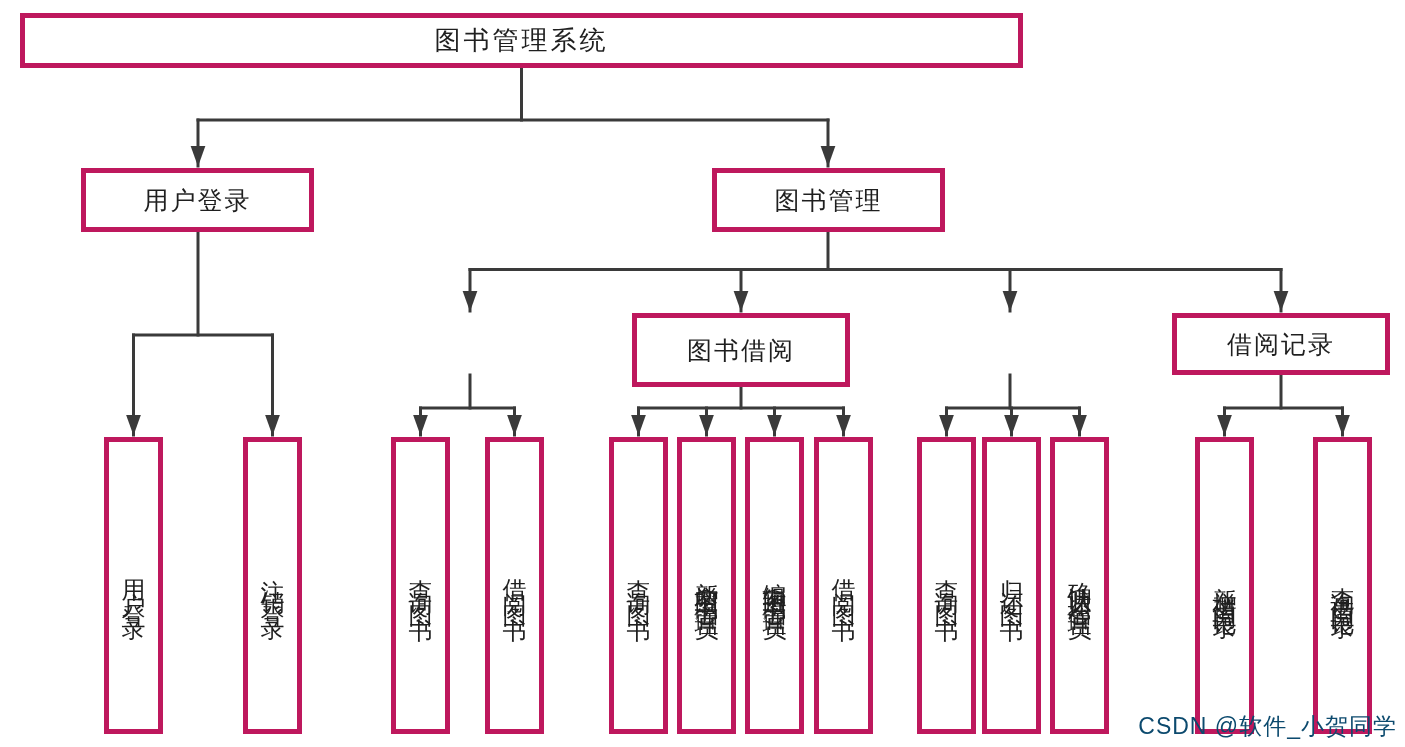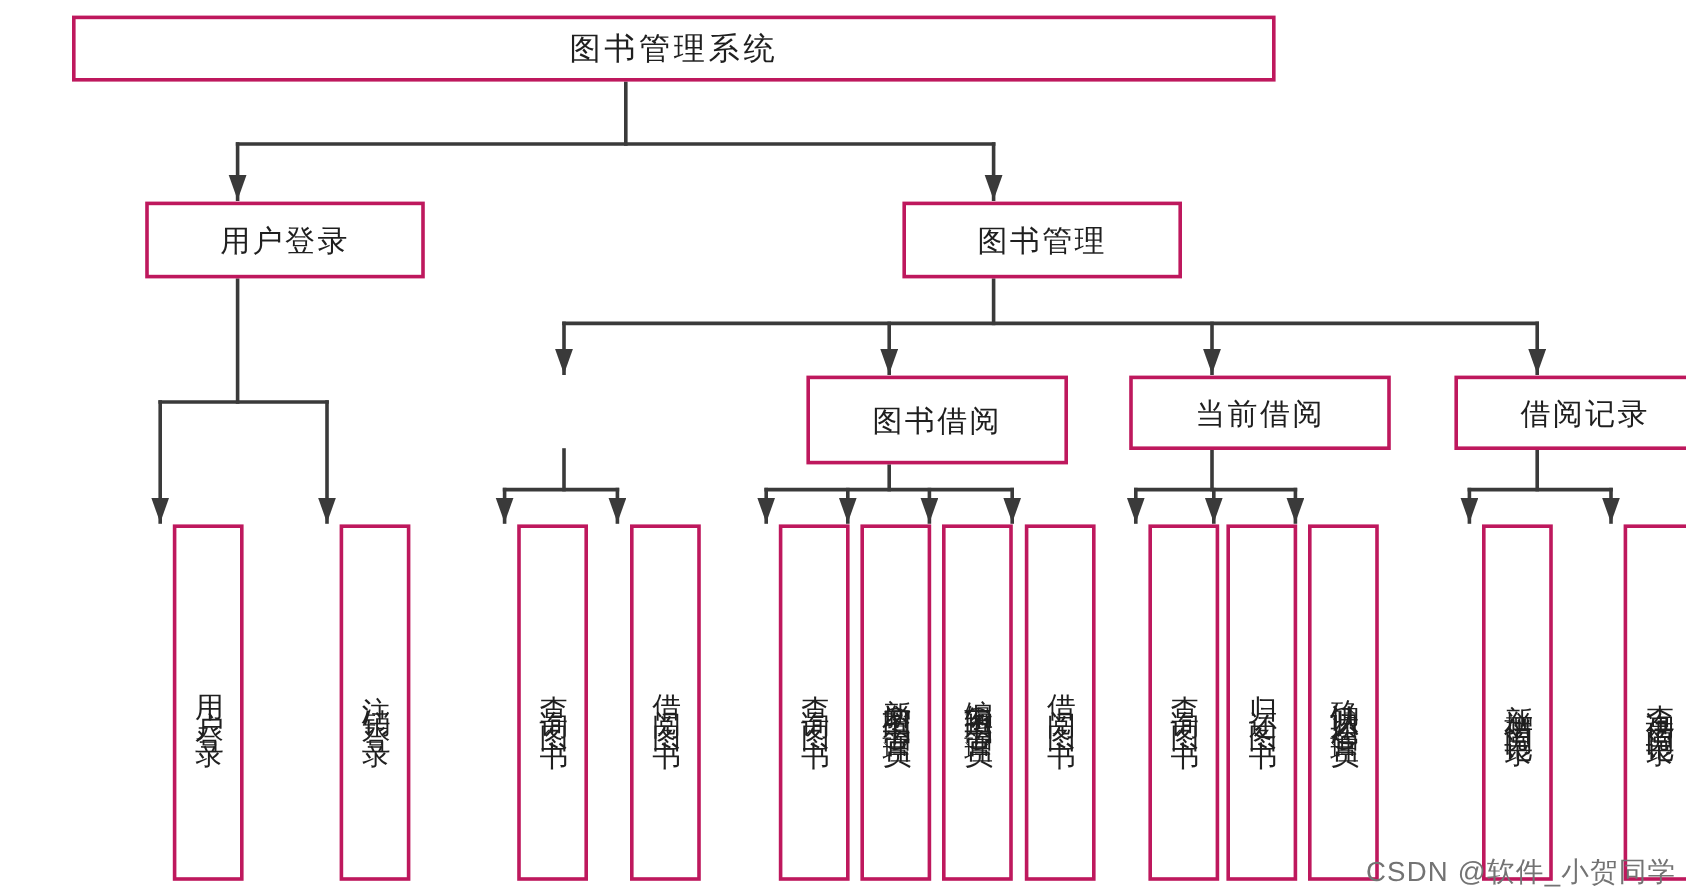--- a/index.html
+++ b/index.html
@@ -16,13 +16,12 @@
   .node {
     position: absolute;
     box-sizing: border-box;
-    border: 3px solid #be185d;
+    border: 5px solid #be185d;
     background: #ffffff;
     display: flex;
     align-items: center;
     justify-content: center;
     z-index: 2;
-    margin-left: 40px;
   }
   .hbox { font-size: 25px; letter-spacing: 2px; }
   .hbox.root { font-size: 26px; letter-spacing: 3px; }

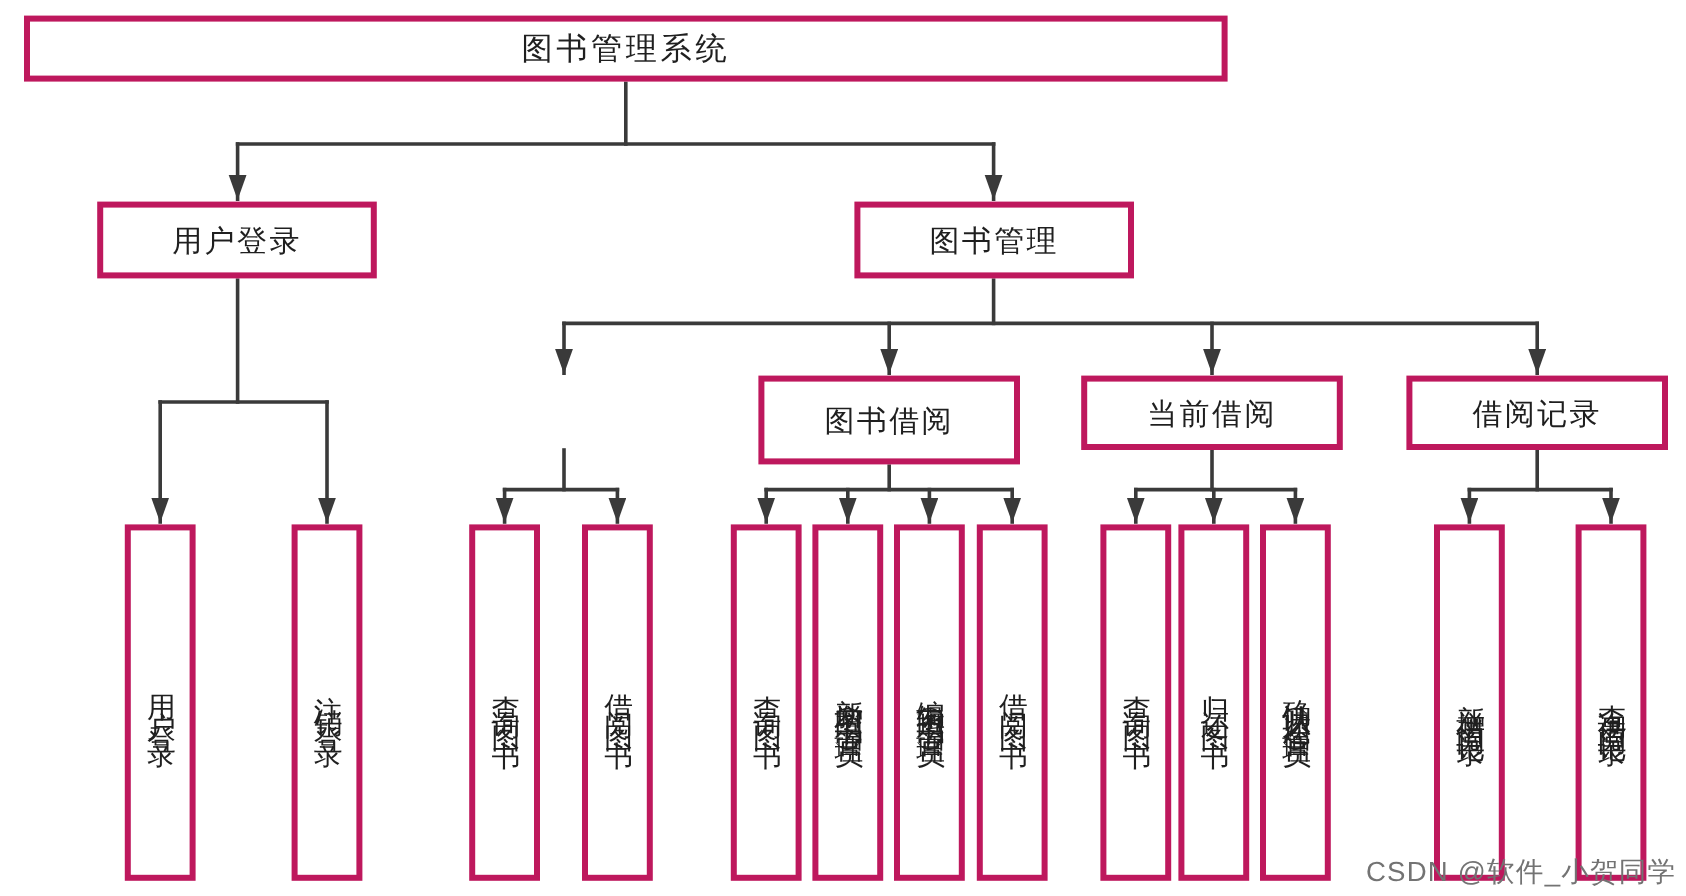--- a/index.html
+++ b/index.html
@@ -114,9 +114,6 @@
   <div class="node hbox" style="left:632px; top:313px; width:218px; height:74px;">
     <span>图书借阅</span>
   </div>
-  <div class="node hbox" style="left:901px; top:313px; width:218px; height:62px;">
-    <span>当前借阅</span>
-  </div>
   <div class="node hbox" style="left:1172px; top:313px; width:218px; height:62px;">
     <span>借阅记录</span>
   </div>

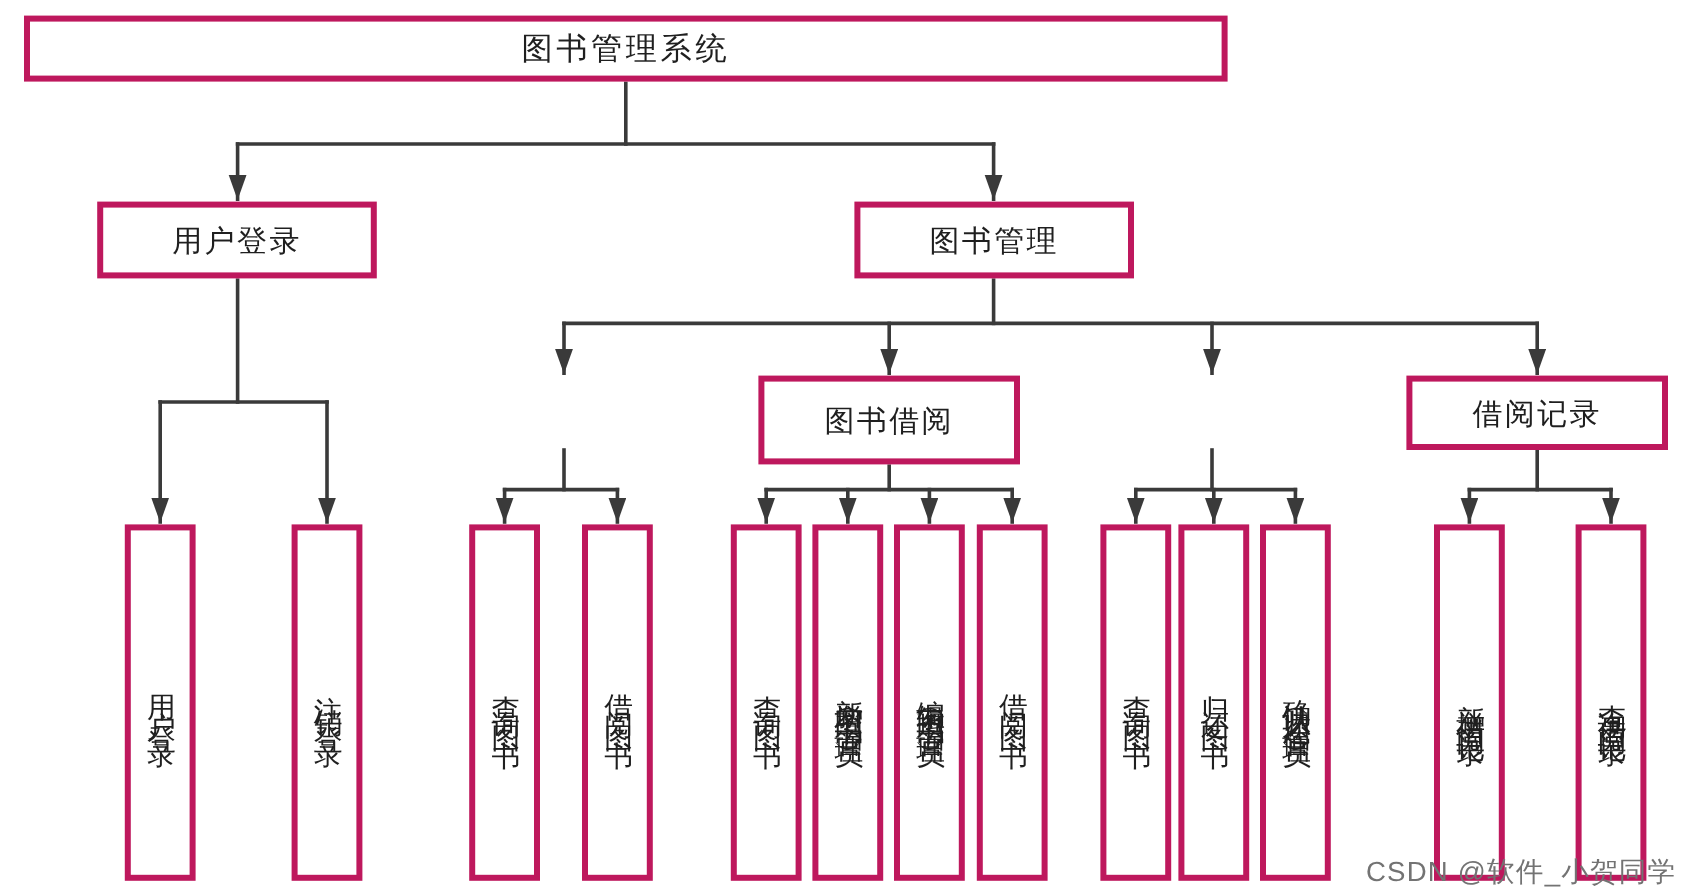--- a/index.html
+++ b/index.html
@@ -41,7 +41,7 @@
     right: 8px;
     top: 711px;
     font-size: 23px;
-    color: #737373;
+    color: #0c4a6e;
     letter-spacing: 1px;
     z-index: 3;
   }

